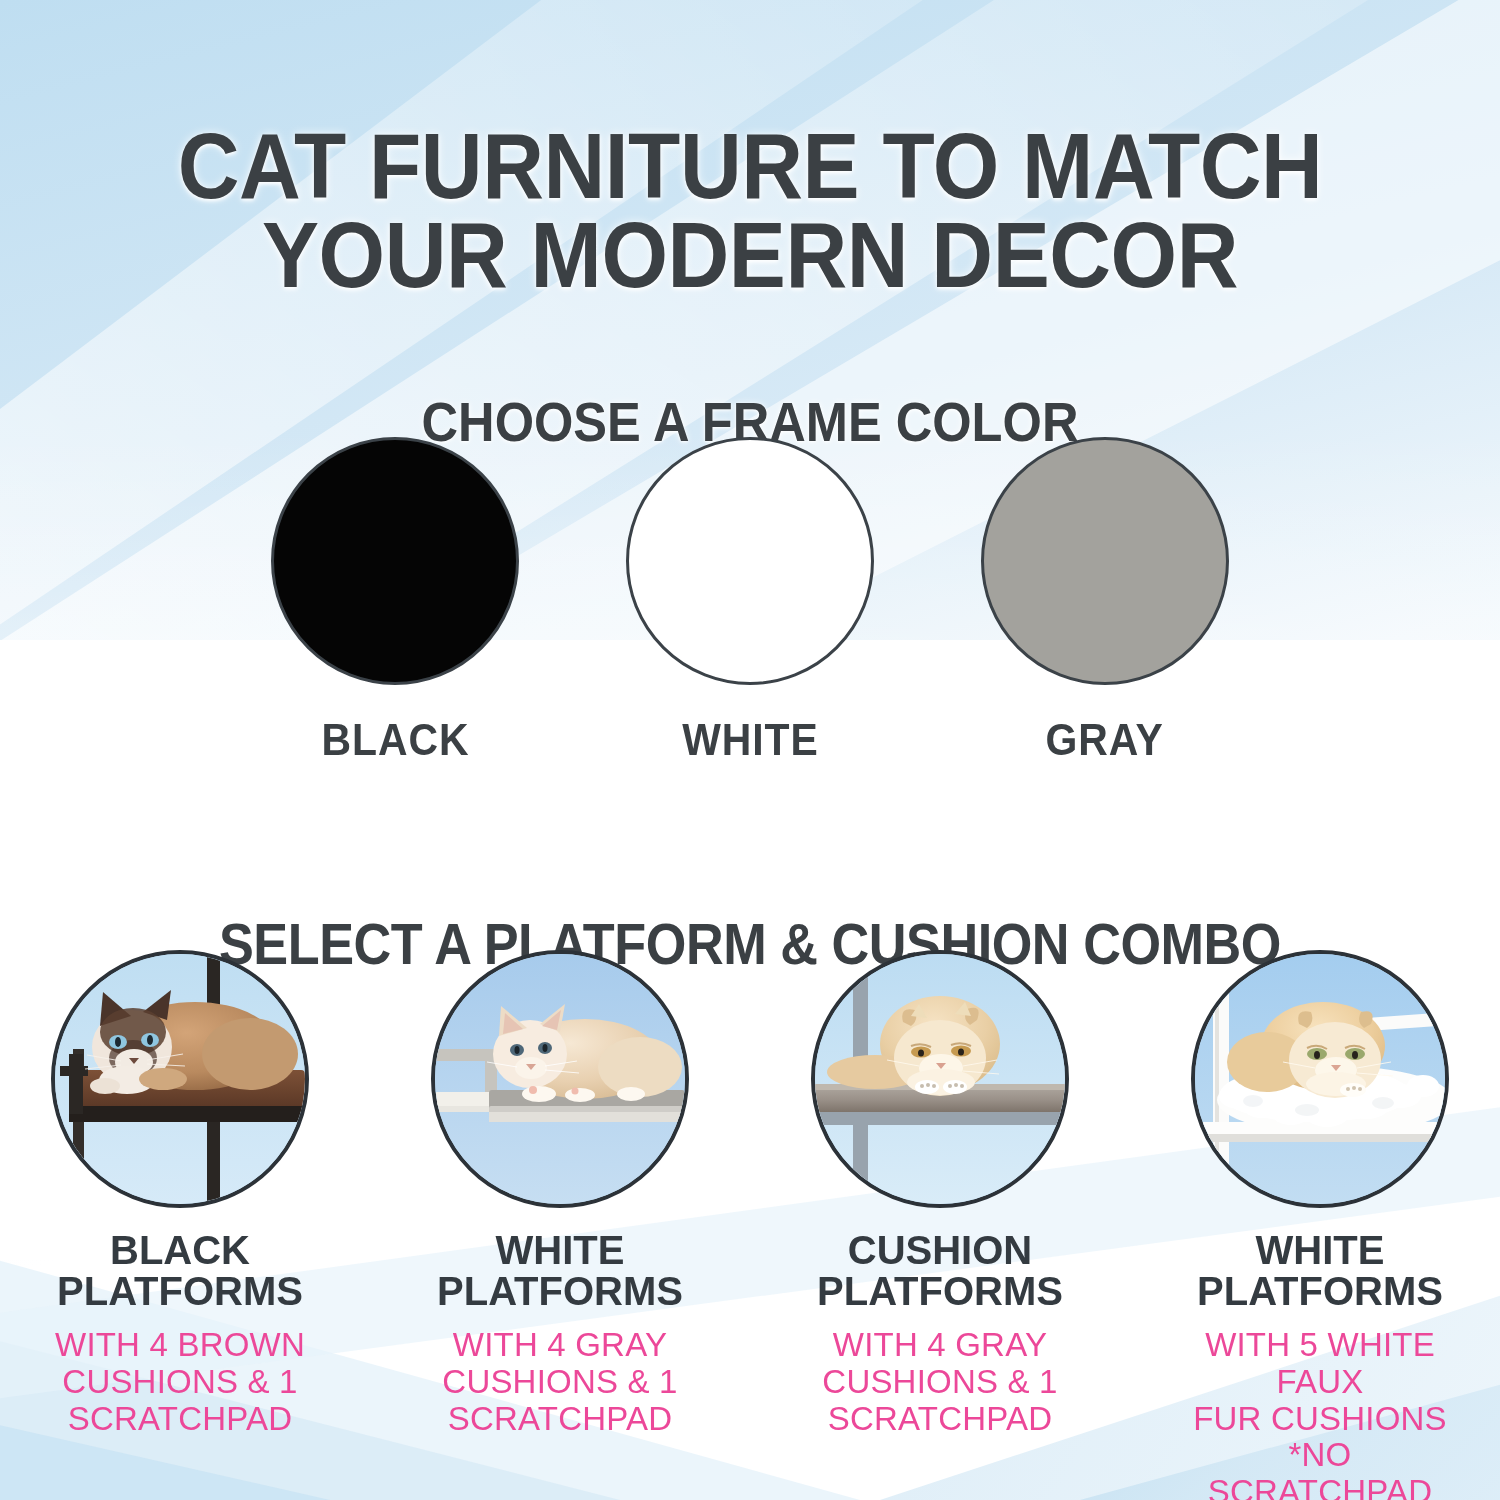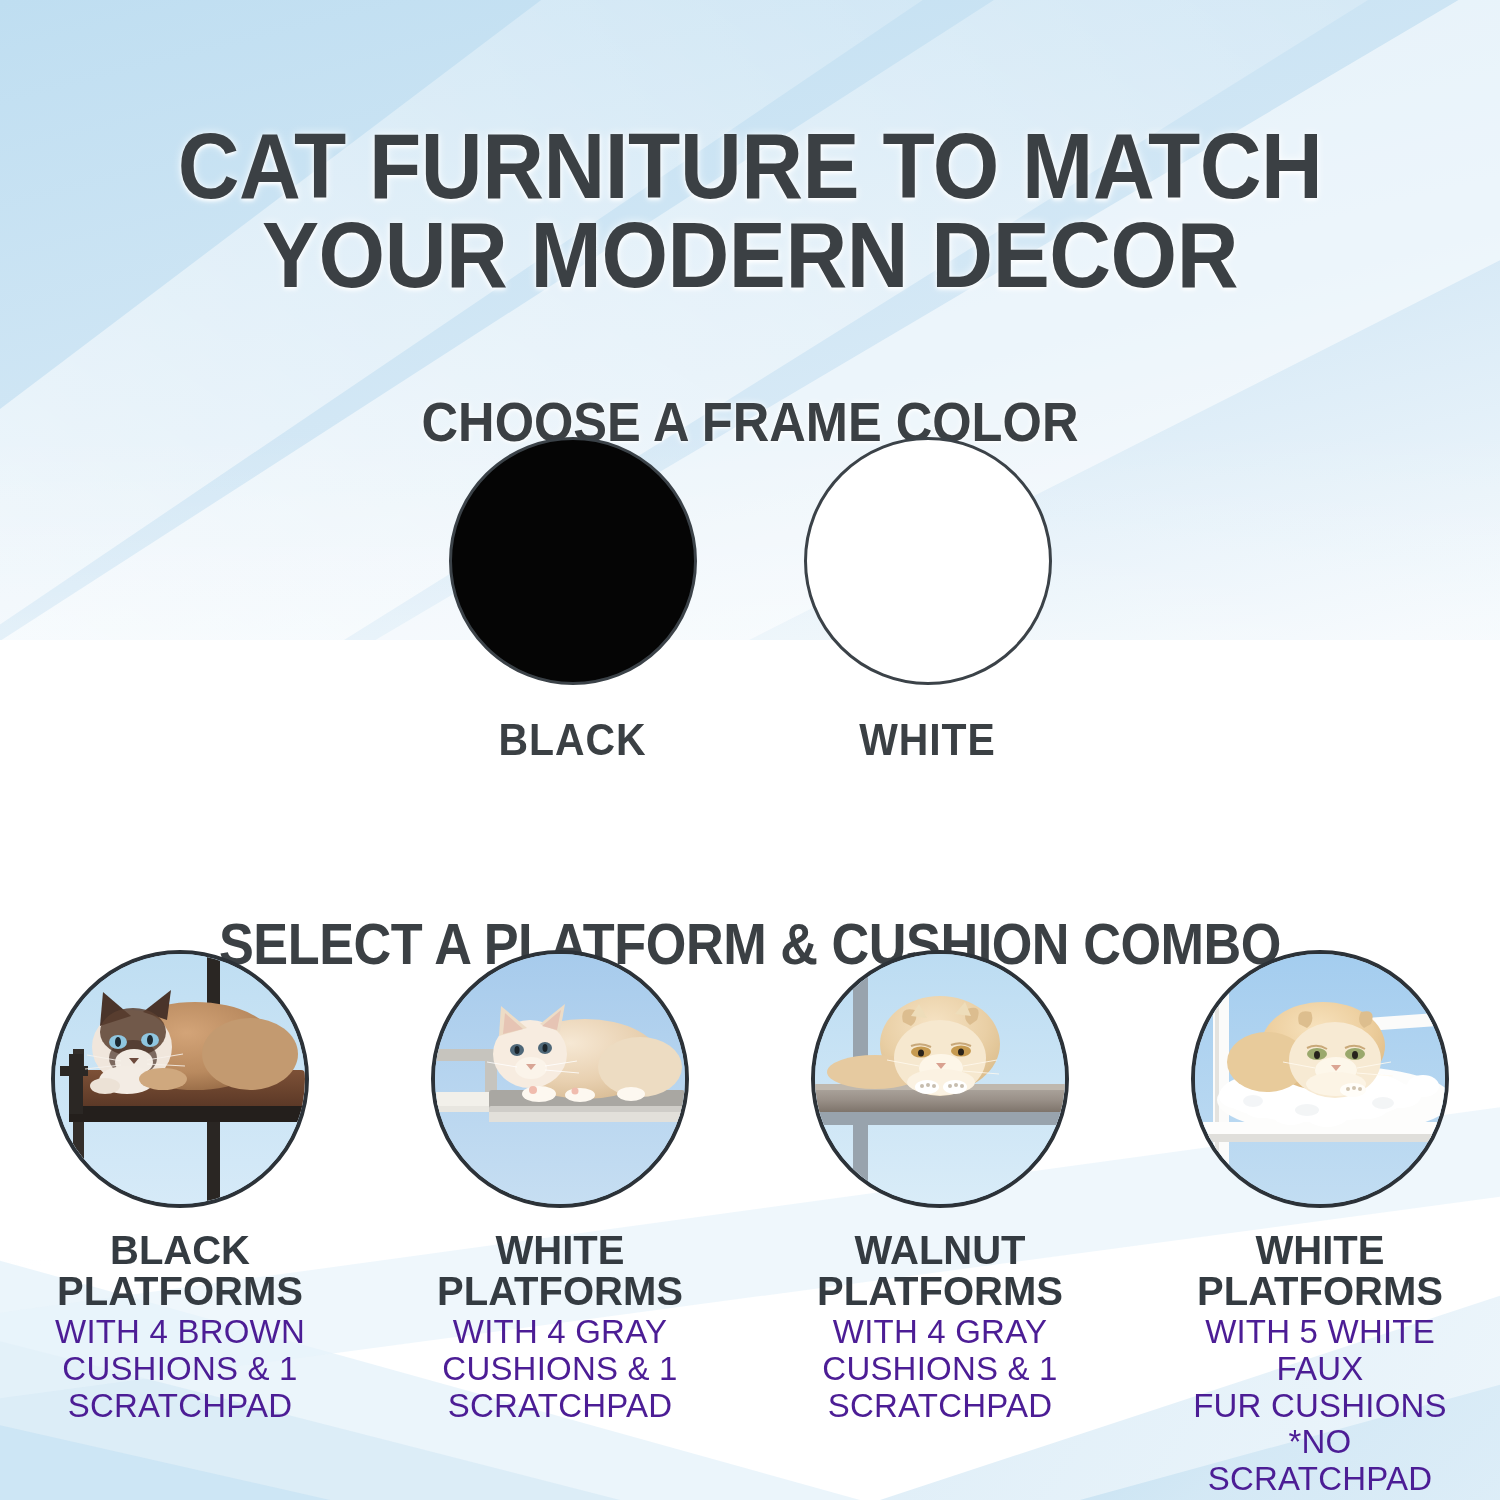--- a/index.html
+++ b/index.html
@@ -241,6 +241,10 @@
         <div class="swatch-label">WHITE</div>
       </div>
 
+      <div class="swatch-item">
+        <div class="swatch-dot" style="background:#a3a29d;"></div>
+        <div class="swatch-label">GRAY</div>
+      </div>
 
 
     </div>

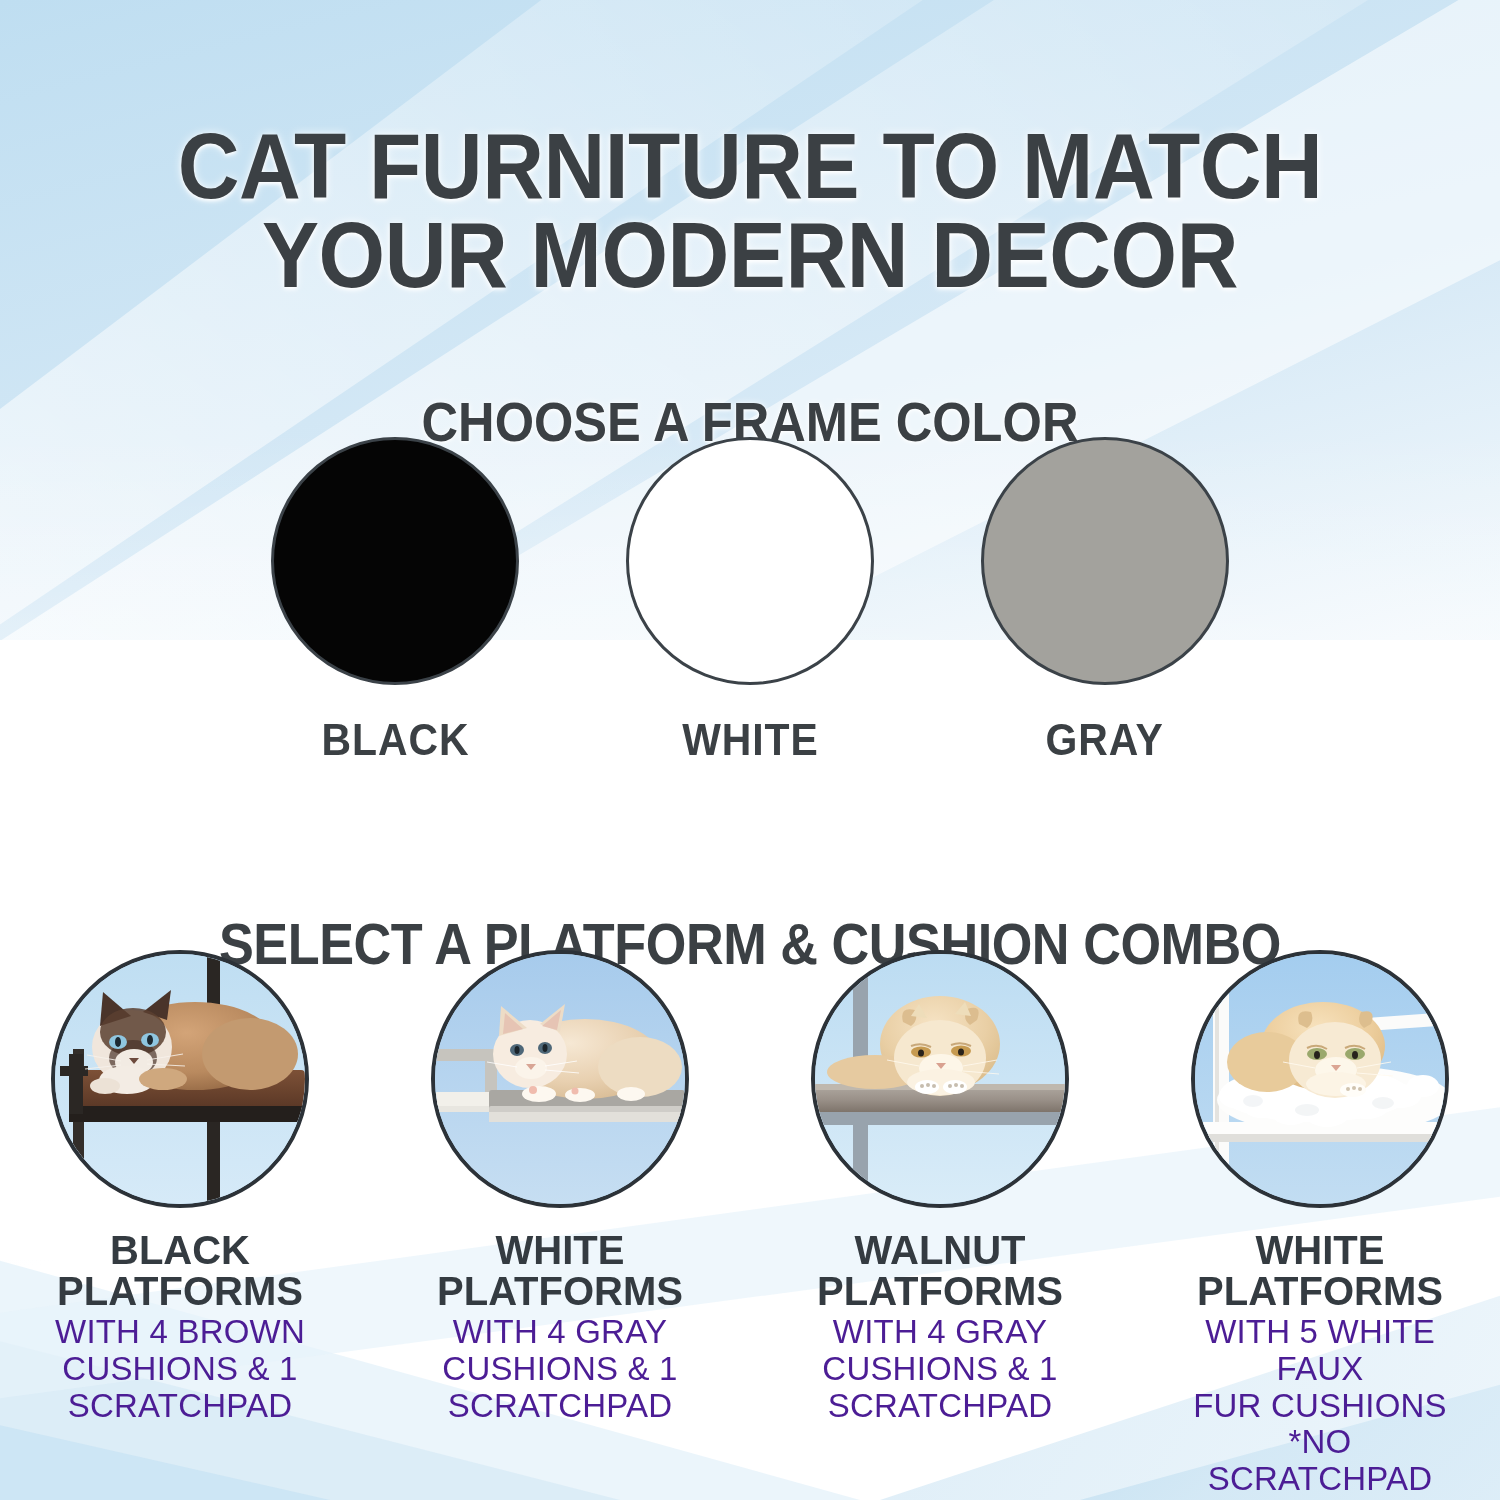--- a/index.html
+++ b/index.html
@@ -443,7 +443,7 @@
             </g>
           </svg>
         </div>
-        <div class="combo-title">WALNUT
+        <div class="combo-title">CUSHION
 PLATFORMS</div>
         <div class="combo-sub">WITH 4 GRAY
 CUSHIONS &amp; 1

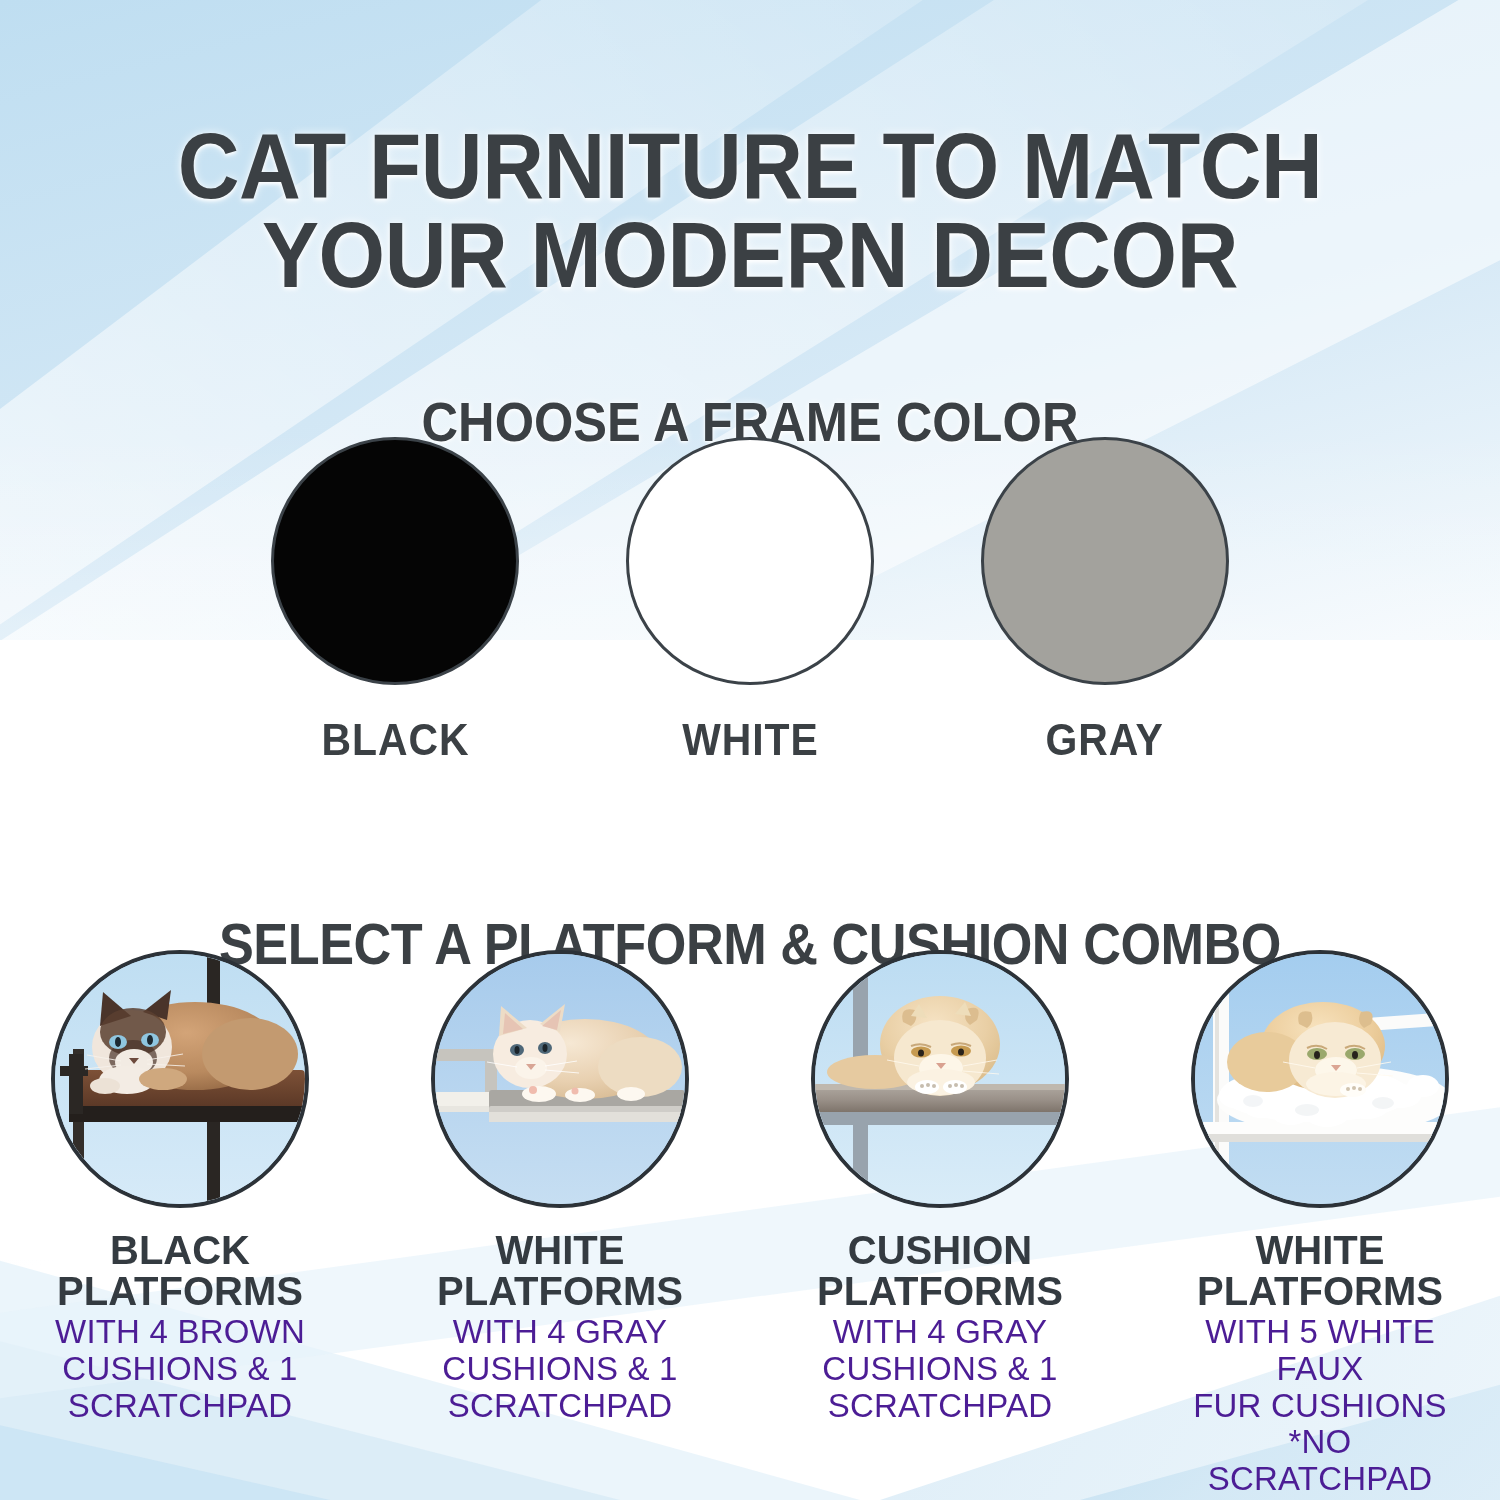--- a/index.html
+++ b/index.html
@@ -153,12 +153,12 @@
     white-space: pre-line;
   }
   .combo-sub {
-    margin-top: 2px;
+    margin-top: 15px;
     font-family: "Liberation Sans", sans-serif;
     font-weight: normal;
     font-size: 33px;
     line-height: 1.12;
-    color: #4c1d95;
+    color: #ec4899;
     text-align: center;
     white-space: pre-line;
     letter-spacing: 0.2px;

